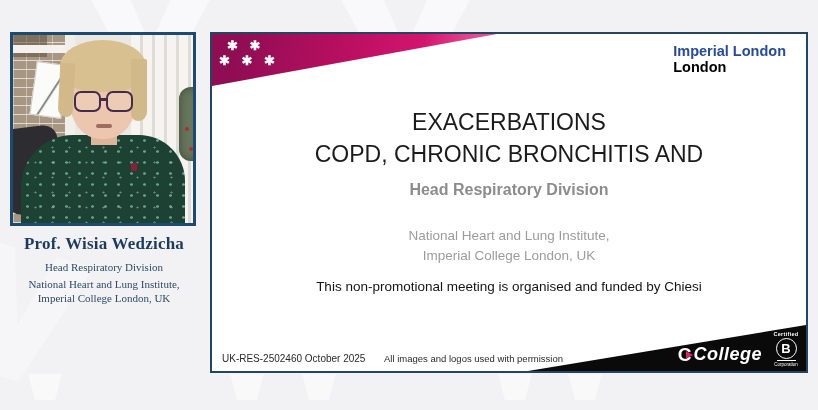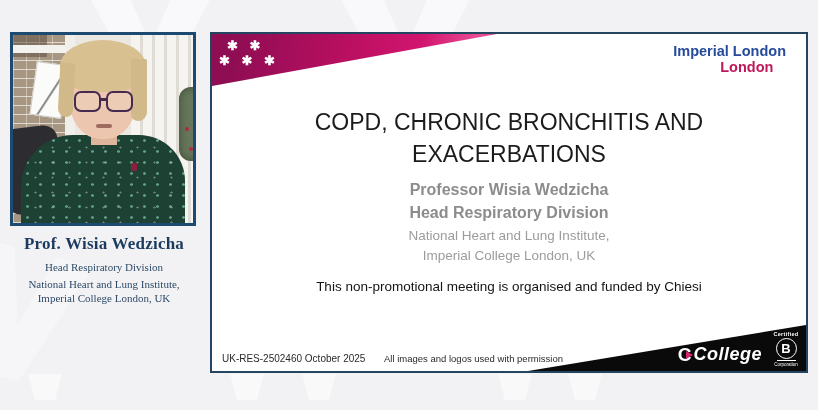--- a/index.html
+++ b/index.html
@@ -79,7 +79,7 @@
   .ast2{left:7px;top:20px;}
   .imperial{position:absolute;right:20px;top:10px;line-height:1.1;text-align:left;}
   .imp1{font-size:14.5px;font-weight:bold;color:#274b9b;display:block;}
-  .imp2{font-size:14.5px;font-weight:bold;color:#be185d;display:block;margin-left:47px;}
+  .imp2{font-size:14.5px;font-weight:bold;color:#000000;display:block;}
   .slide-title{position:absolute;left:0;top:72px;width:100%;text-align:center;
     font-size:23px;color:#1b1b1b;line-height:1.4;}
   .presenter-block{position:absolute;left:0;top:144px;width:100%;text-align:center;

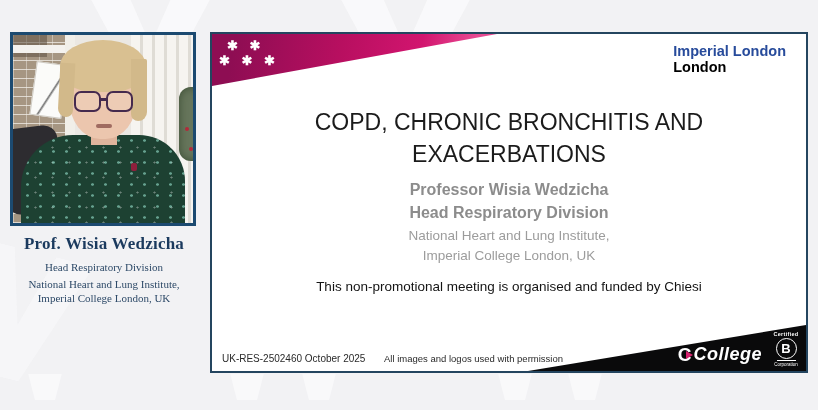--- a/index.html
+++ b/index.html
@@ -166,8 +166,8 @@
     </div>
 
     <div class="slide-title">
+      <div>EXACERBATIONS</div>
       <div>COPD, CHRONIC BRONCHITIS AND</div>
-      <div>EXACERBATIONS</div>
     </div>
 
     <div class="presenter-block">

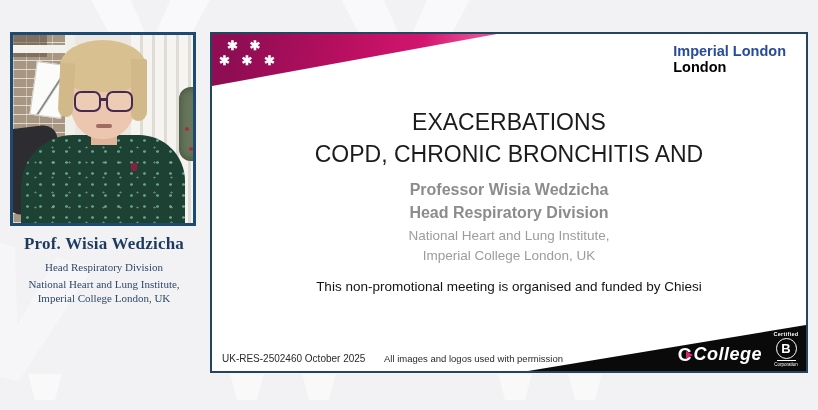--- a/index.html
+++ b/index.html
@@ -171,7 +171,6 @@
     </div>
 
     <div class="presenter-block">
-      <div>Professor Wisia Wedzicha</div>
       <div>Head Respiratory Division</div>
     </div>
 

